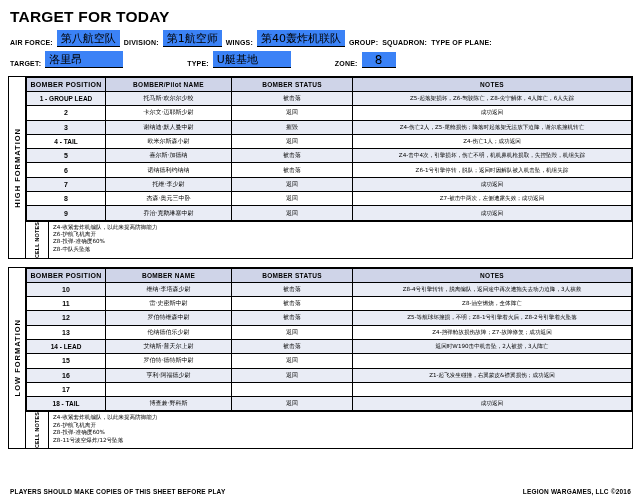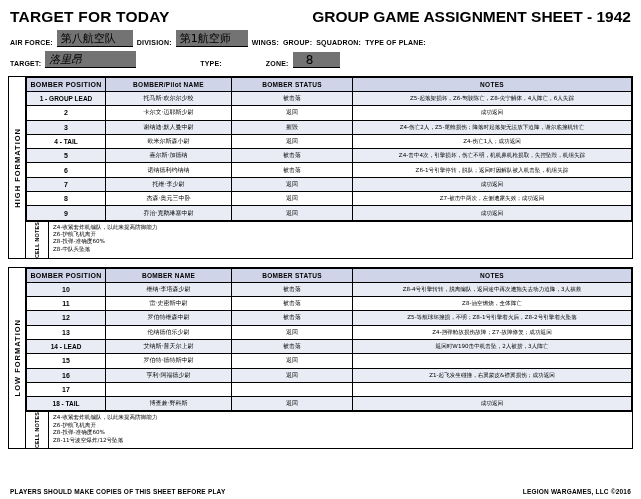--- a/index.html
+++ b/index.html
@@ -79,7 +79,6 @@
 
   <div class="hdr">
     <div class="title-left">TARGET FOR TODAY</div>
-    <div class="title-right">GROUP GAME ASSIGNMENT SHEET - 1942</div>
   </div>
 
   <div class="fieldrow">

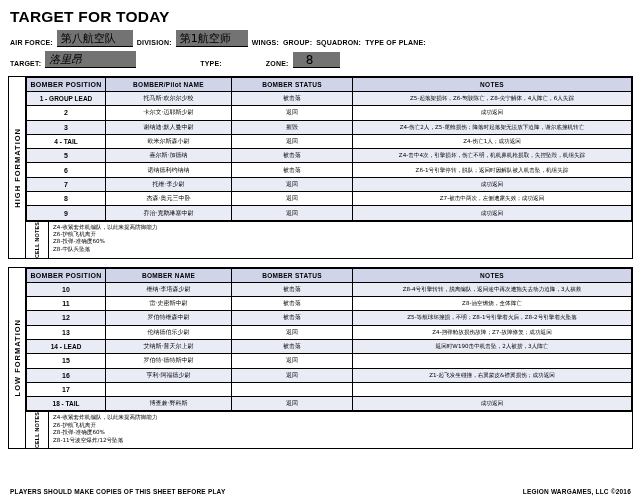--- a/index.html
+++ b/index.html
@@ -20,8 +20,8 @@
   .fieldrow{display:flex;align-items:flex-end;padding:4px 10px 0 10px;gap:4px;font-size:7.5px;}
   .flabel{font-weight:bold;font-size:7px;letter-spacing:.2px;white-space:nowrap;padding-bottom:1px;}
   .fval{
-    background:#737373;border-bottom:1px solid #000;
-    font-size:9px;padding:1px 17px 0 4px;min-height:12px;
+    background:#3b82f6;border-bottom:1px solid #000;
+    font-size:9px;padding:1px 4px 0 4px;min-height:12px;
     font-family:"DejaVu Sans", sans-serif;
     white-space:nowrap;
   }

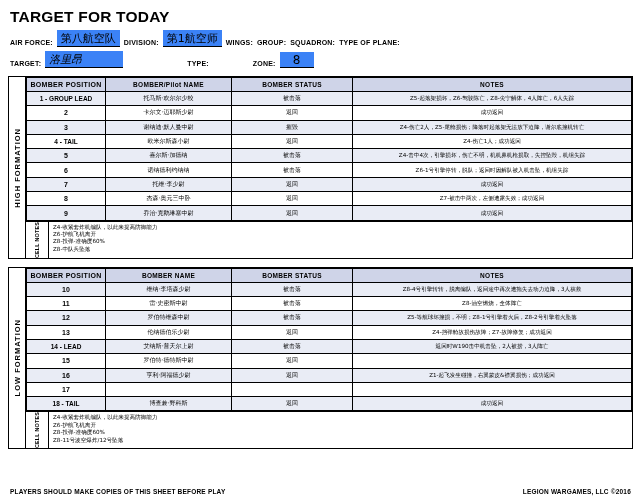--- a/index.html
+++ b/index.html
@@ -87,6 +87,7 @@
     <div class="flabel">DIVISION:</div>
     <div class="fval big">第1航空师</div>
     <div class="flabel">WINGS:</div>
+    <div class="fval big">第40轰炸机联队</div>
     <div class="flabel">GROUP:</div>
     <div class="flabel">SQUADRON:</div>
     <div class="flabel">TYPE OF PLANE:</div>

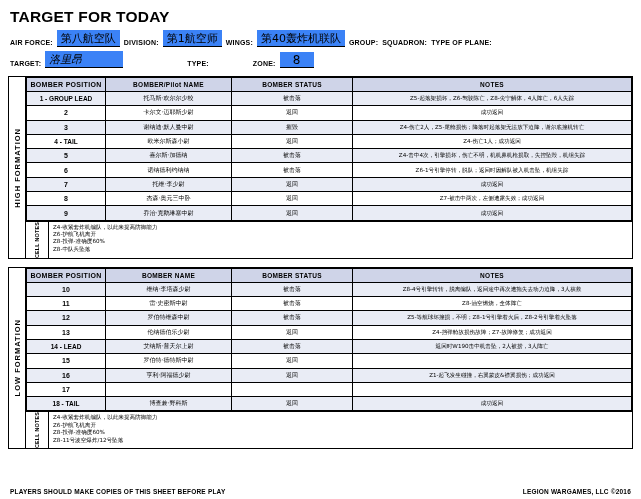--- a/index.html
+++ b/index.html
@@ -25,7 +25,7 @@
     font-family:"DejaVu Sans", sans-serif;
     white-space:nowrap;
   }
-  .fval.wide{min-width:70px;font-style:italic;}
+  .fval.wide{min-width:70px;}
   .fval.big{font-size:11px;font-family:"DejaVu Sans",sans-serif;}
   .fval.zone{min-width:26px;font-size:12px;text-align:center;}
 

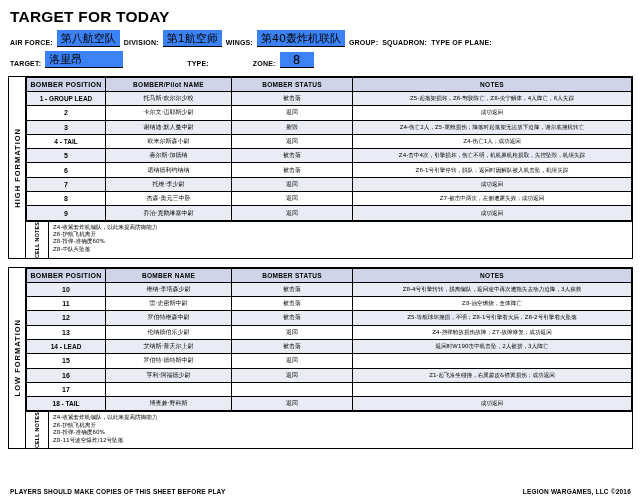--- a/index.html
+++ b/index.html
@@ -98,6 +98,7 @@
     <div class="flabel">TARGET:</div>
     <div class="fval big wide">洛里昂</div>
     <div class="flabel" style="margin-left:60px">TYPE:</div>
+    <div class="fval big wide">U艇基地</div>
     <div class="flabel" style="margin-left:40px">ZONE:</div>
     <div class="fval zone">8</div>
   </div>

